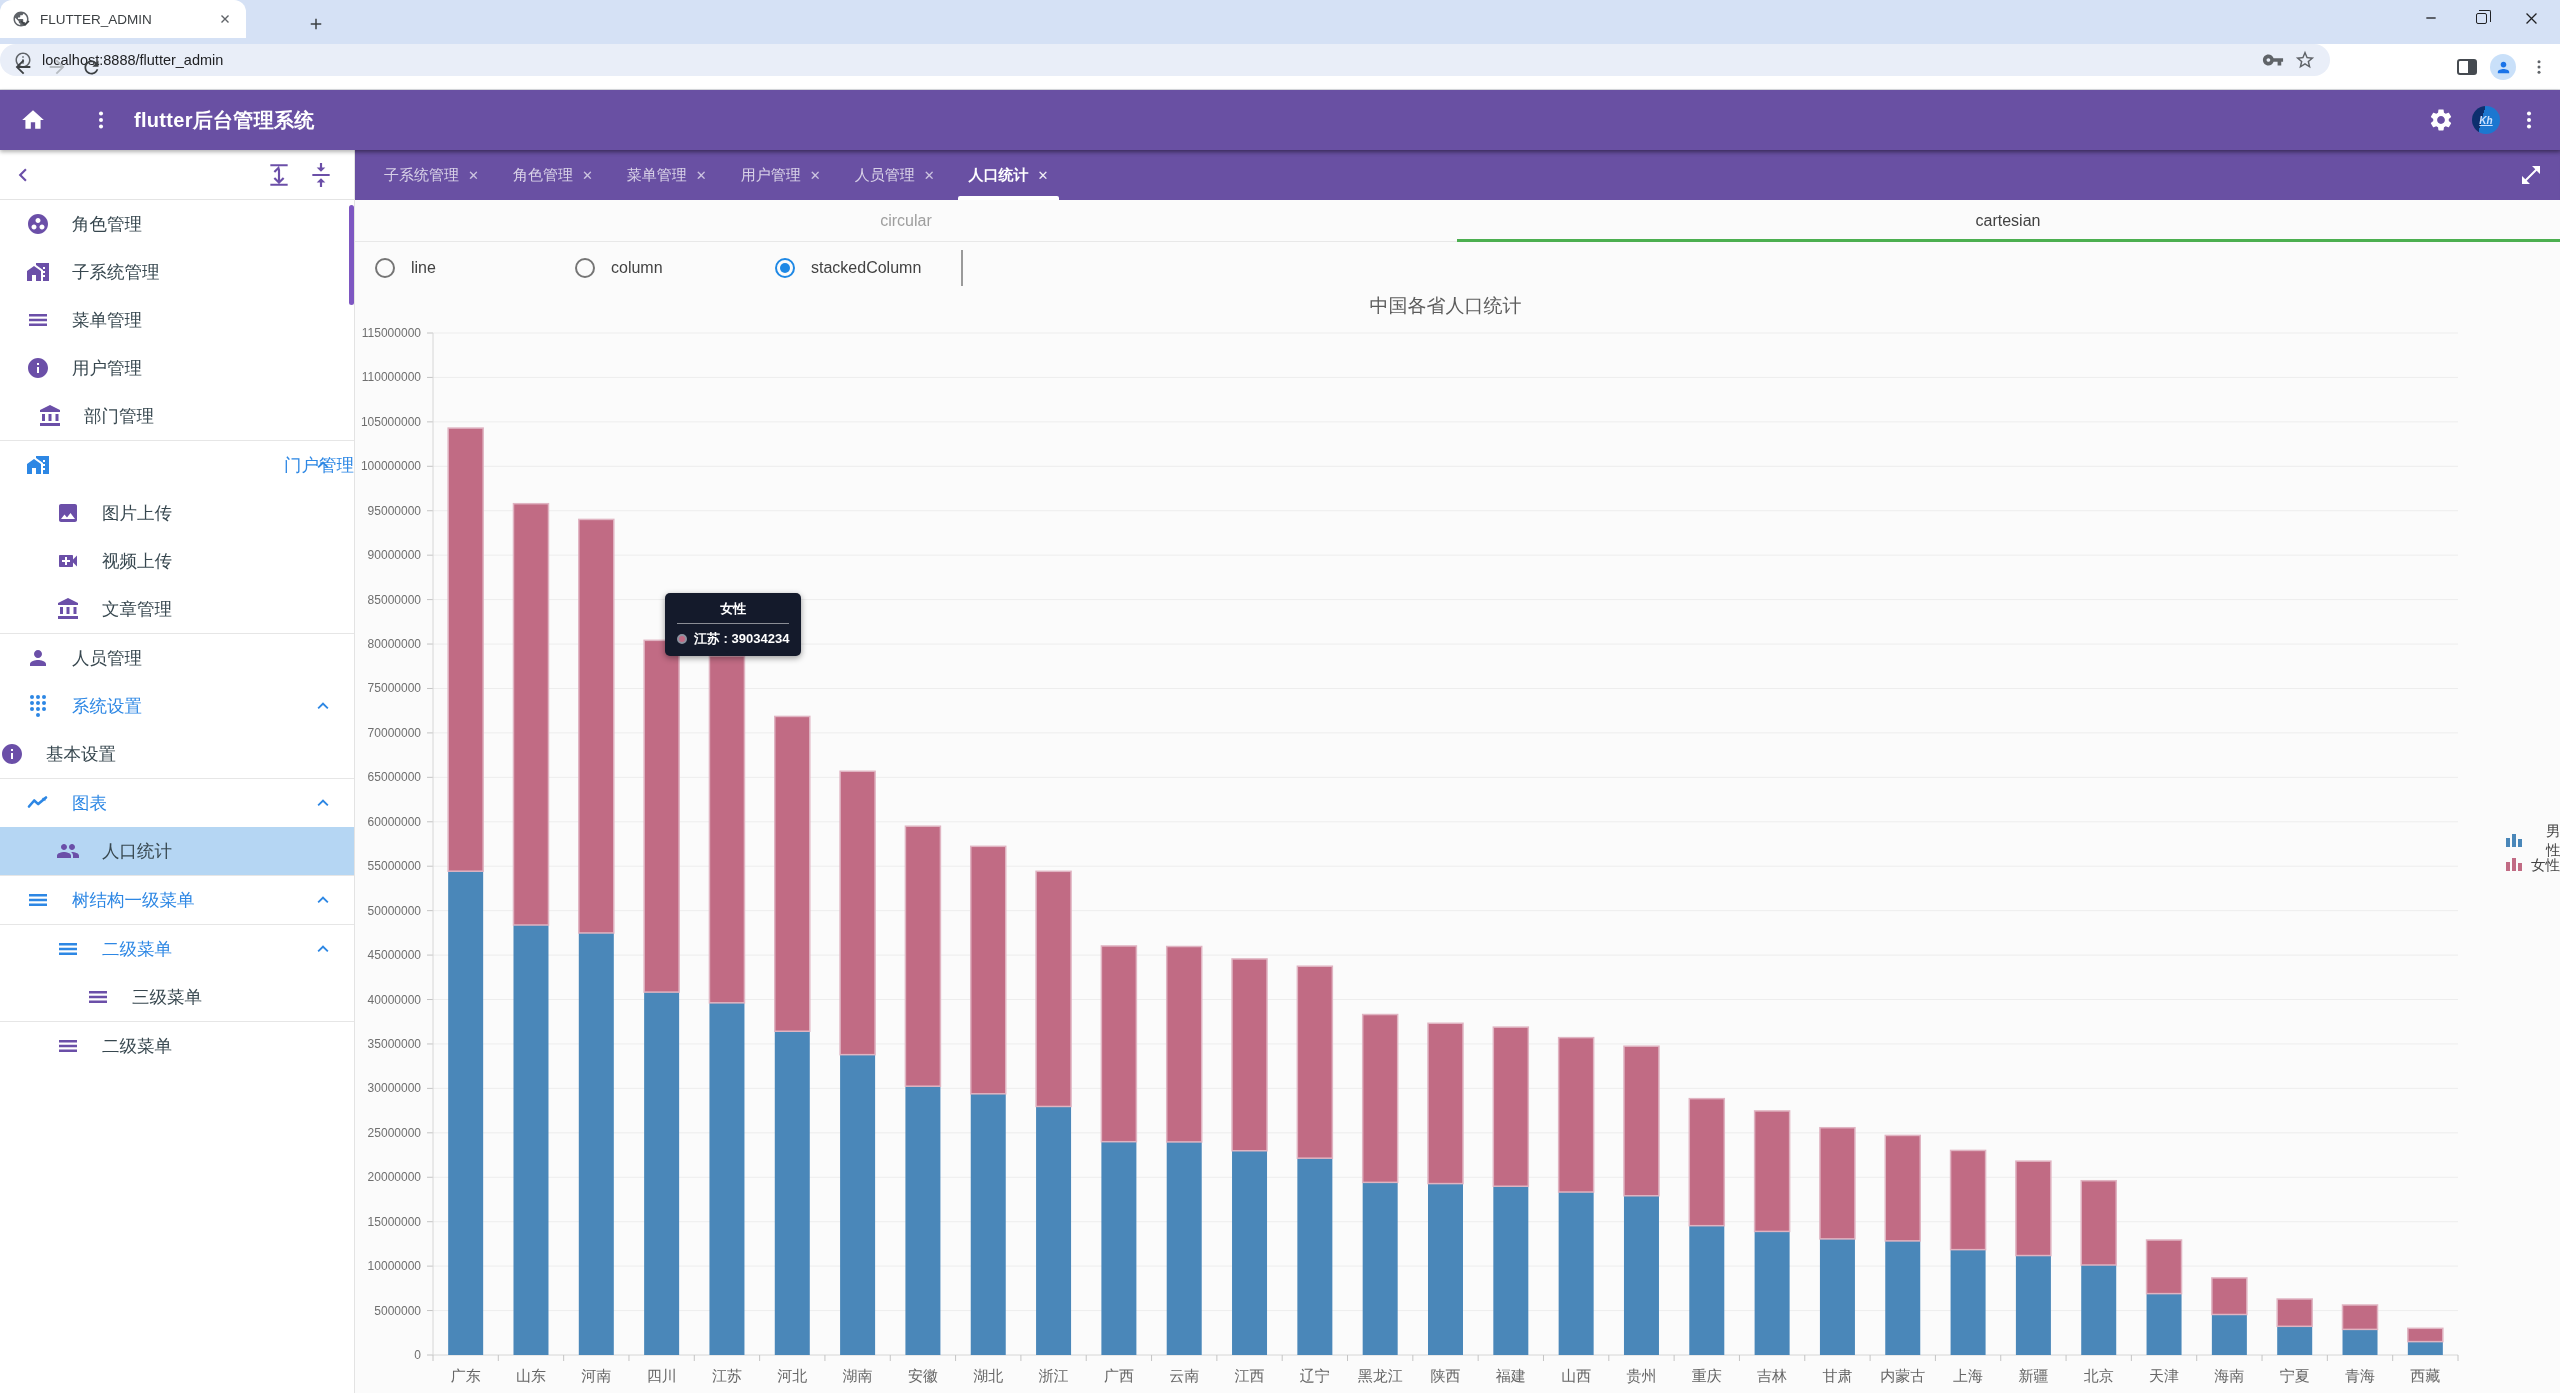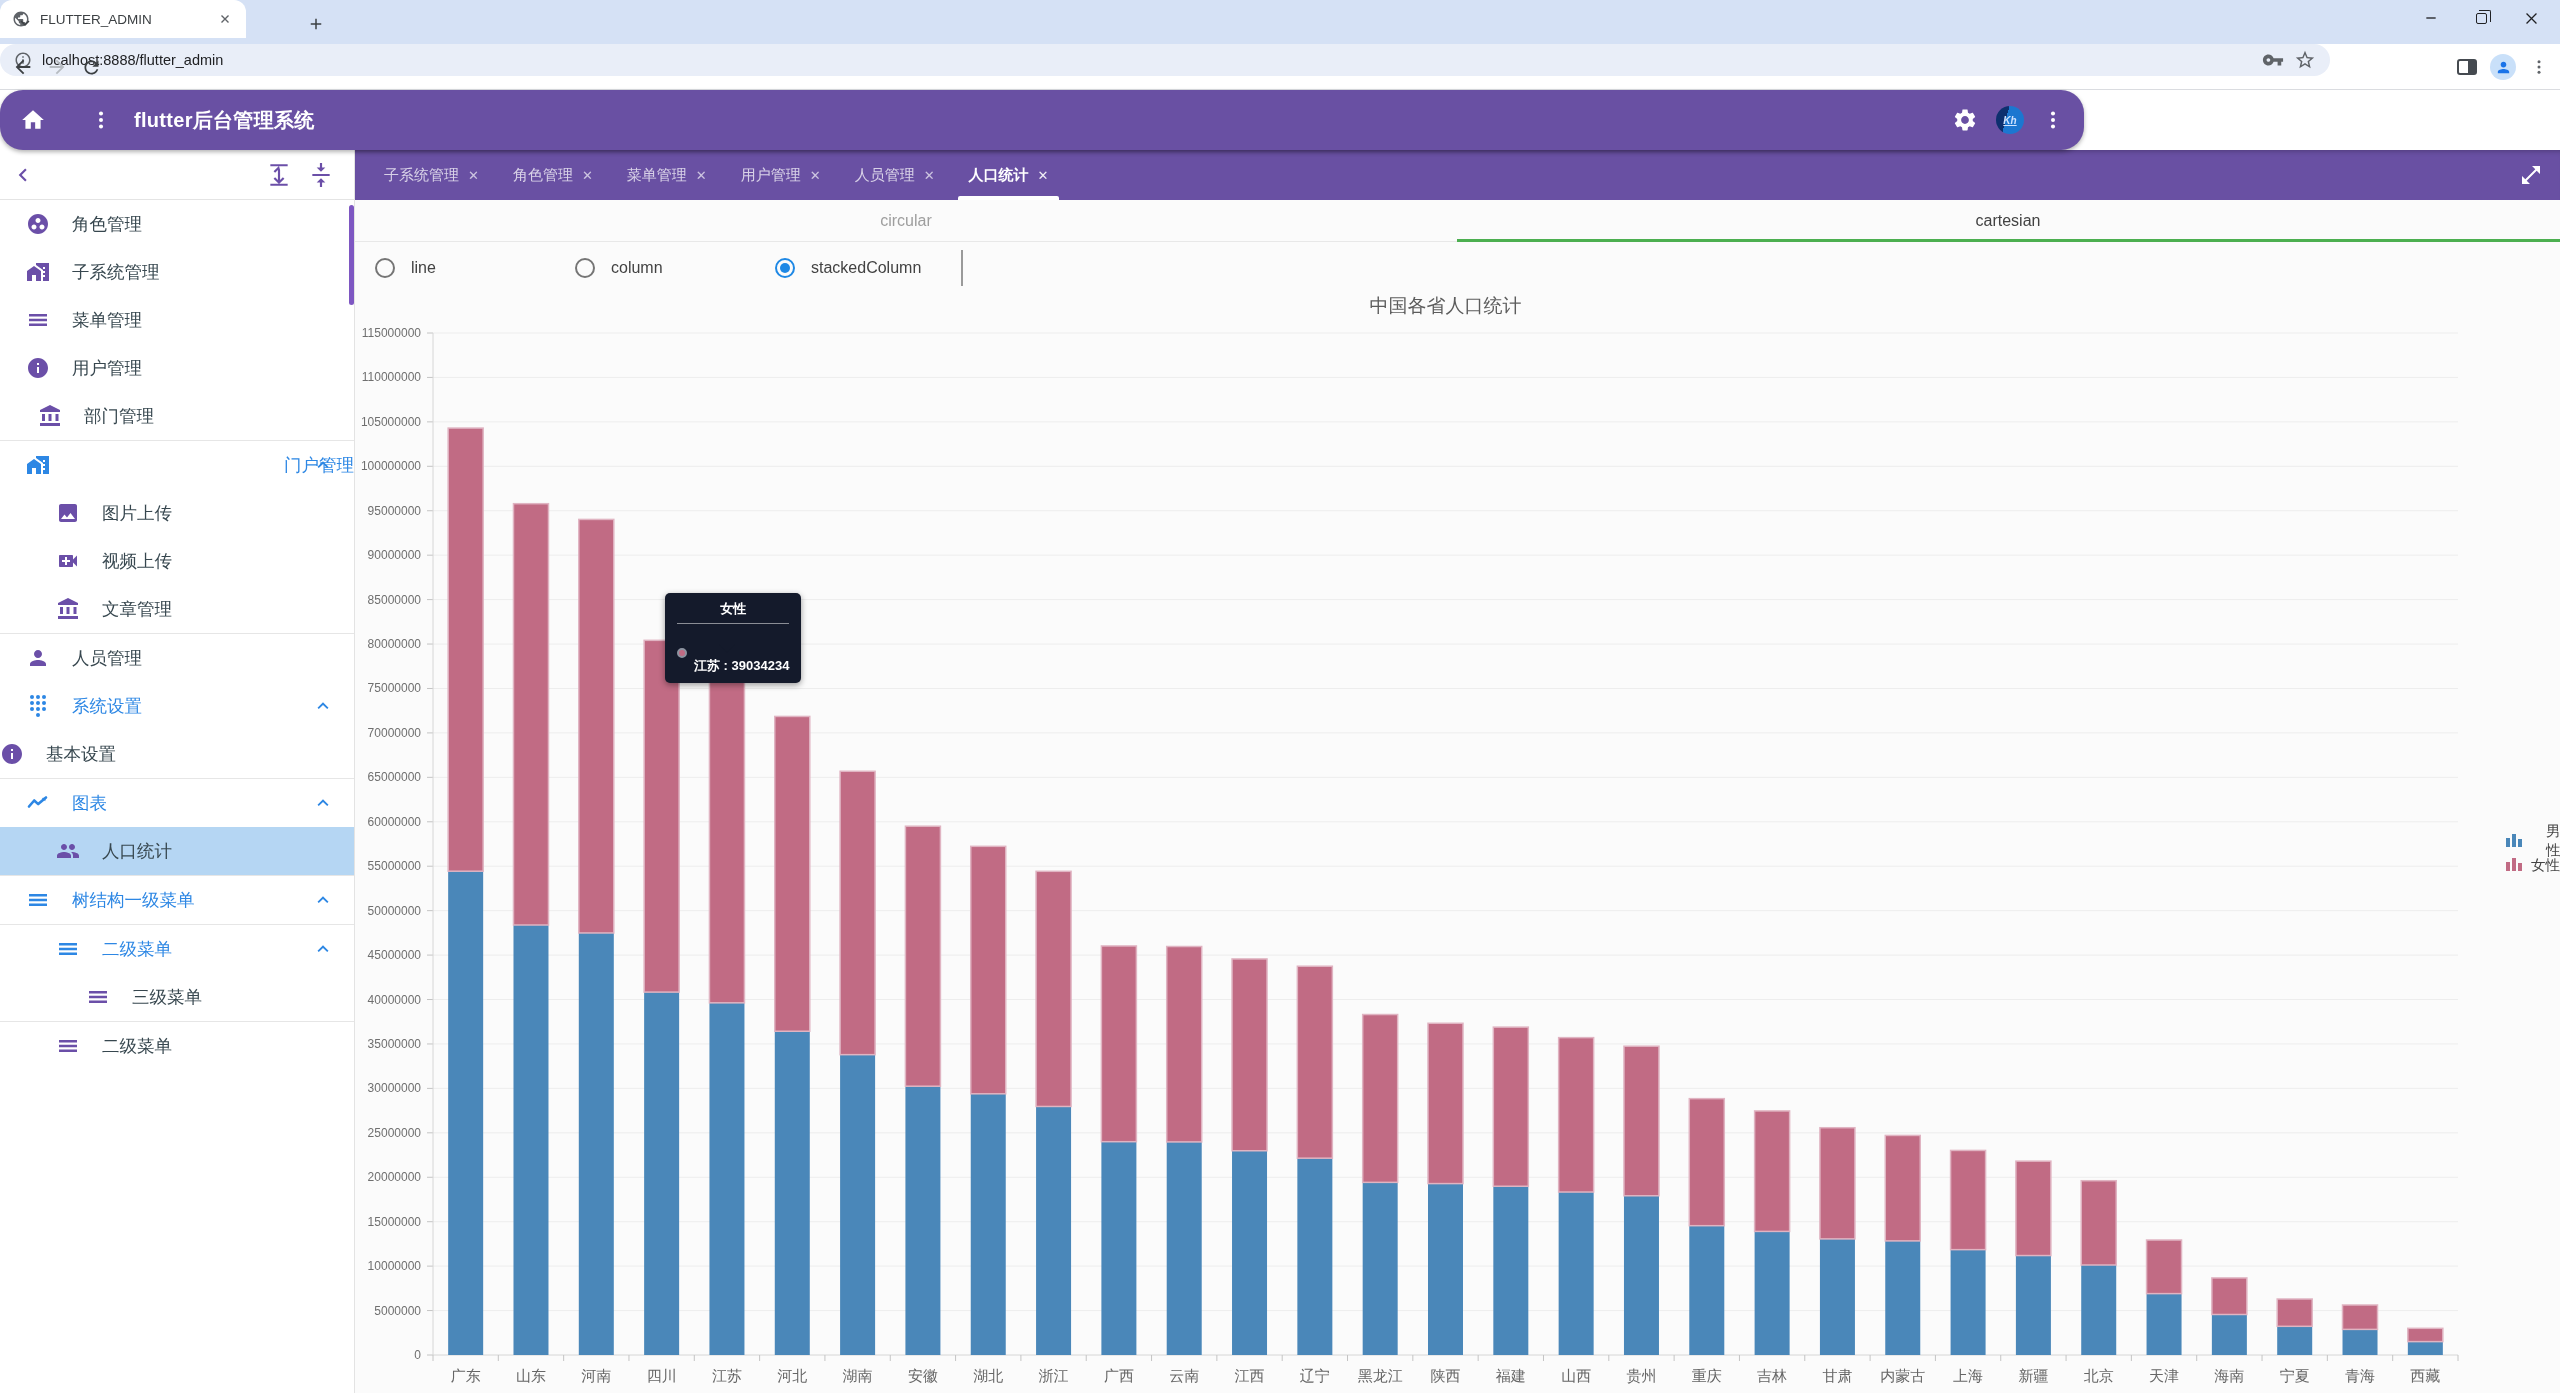--- a/index.html
+++ b/index.html
@@ -30,7 +30,7 @@
   #tb-avatar { width:26px; height:26px; border-radius:50%; background:#c9e0f9; display:flex; align-items:center; justify-content:center; }
 
   
-  #appbar { left:0; top:90px; width:2084px; height:60px; background:#6950a3; box-shadow:0 2px 4px rgba(0,0,0,.3); z-index:5; display:flex; align-items:center; color:#fff;border-radius:23px; }
+  #appbar { left:0; top:90px; width:2560px; height:60px; background:#6950a3; box-shadow:0 2px 4px rgba(0,0,0,.3); z-index:5; display:flex; align-items:center; color:#fff; }
   #appbar .title { font-size:20px; font-weight:600; letter-spacing:.3px; }
   #appbar-logo { width:28px; height:28px; border-radius:50%; background:linear-gradient(105deg,#0d2f6e 38%,#1c77d0 38%); color:#cfe3ff; font-size:10px; font-style:italic; display:flex; align-items:center; justify-content:center; font-weight:700;text-decoration:underline; }
 

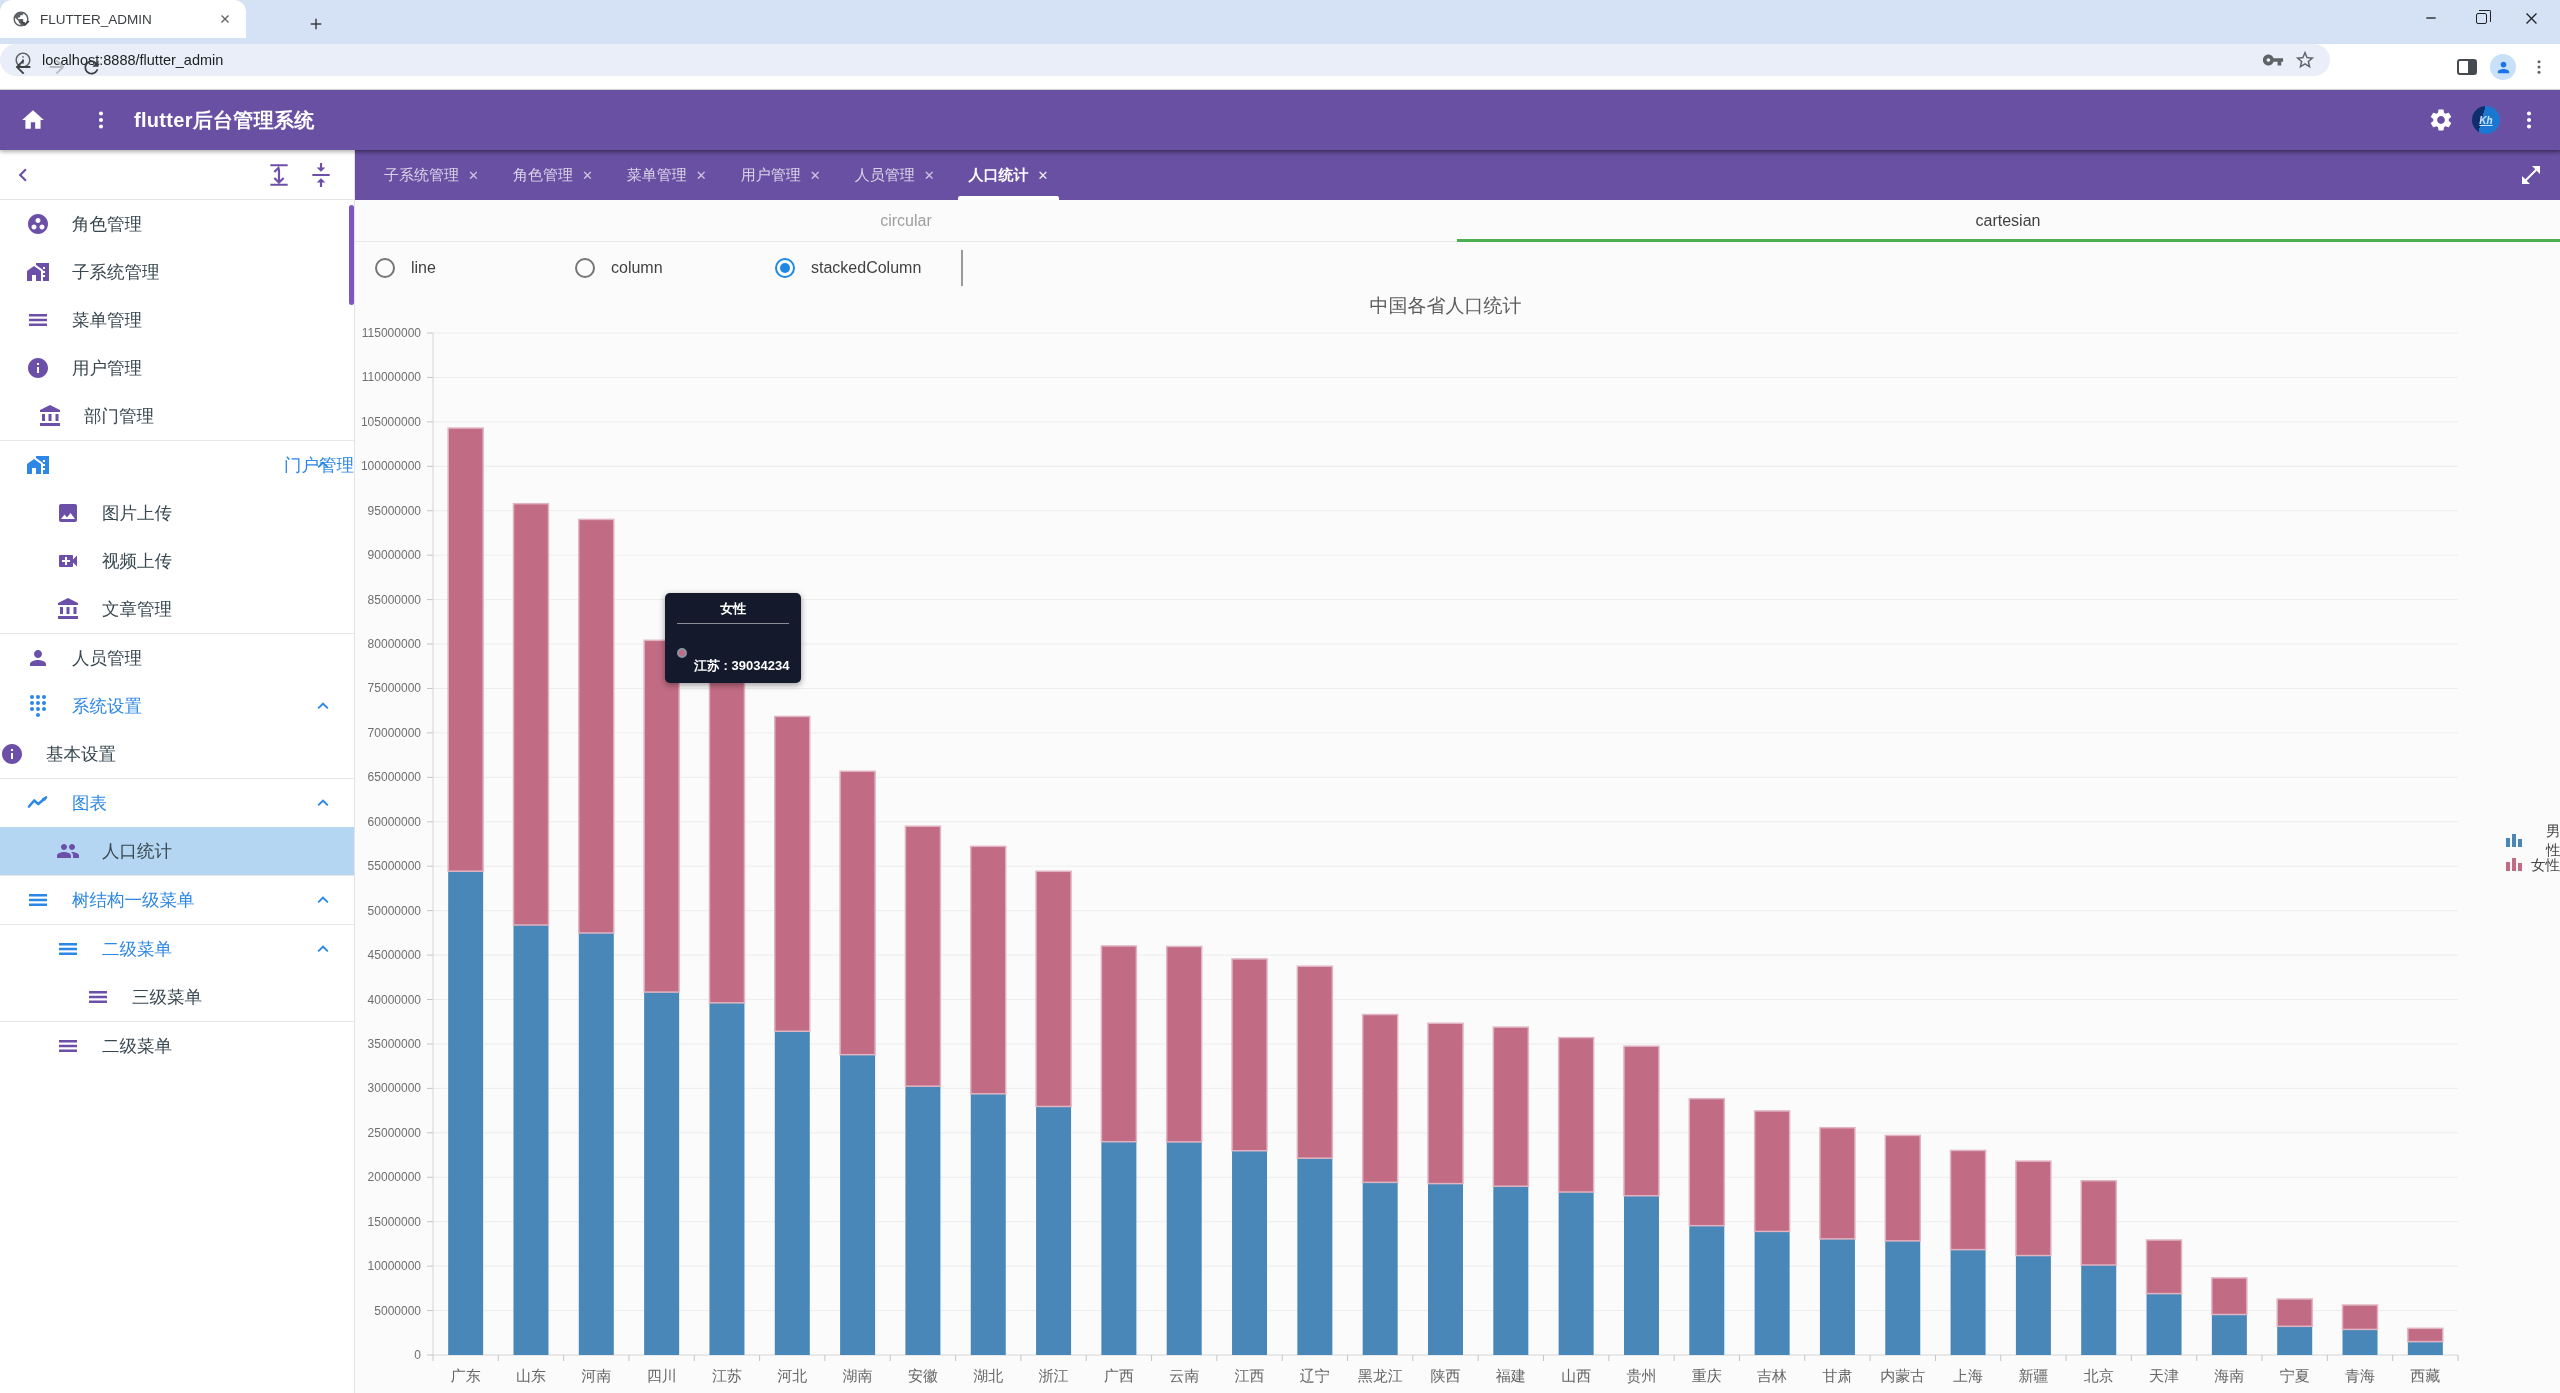--- a/index.html
+++ b/index.html
@@ -86,7 +86,7 @@
   #tooltip .tt-title { color:#fff; font-size:13px; font-weight:700; text-align:center; padding-bottom:5px; border-bottom:1px solid rgba(255,255,255,.5); }
   #tooltip .tt-row { display:flex; align-items:center; gap:7px; margin-top:6px; white-space:nowrap; }
   #tooltip .tt-dot { width:10px; height:10px; border-radius:50%; background:#c16b84; border:2px solid #8d93a0; }
-  #tooltip .tt-text { color:#fff; font-size:13px; font-weight:700;margin-top:27px; }
+  #tooltip .tt-text { color:#fff; font-size:13px; font-weight:700; }
   #tt-arrow { position:absolute; width:0; height:0; border-left:8px solid transparent; border-right:8px solid transparent; border-top:9px solid #141a2b; z-index:8; }
 </style>
 </head>

